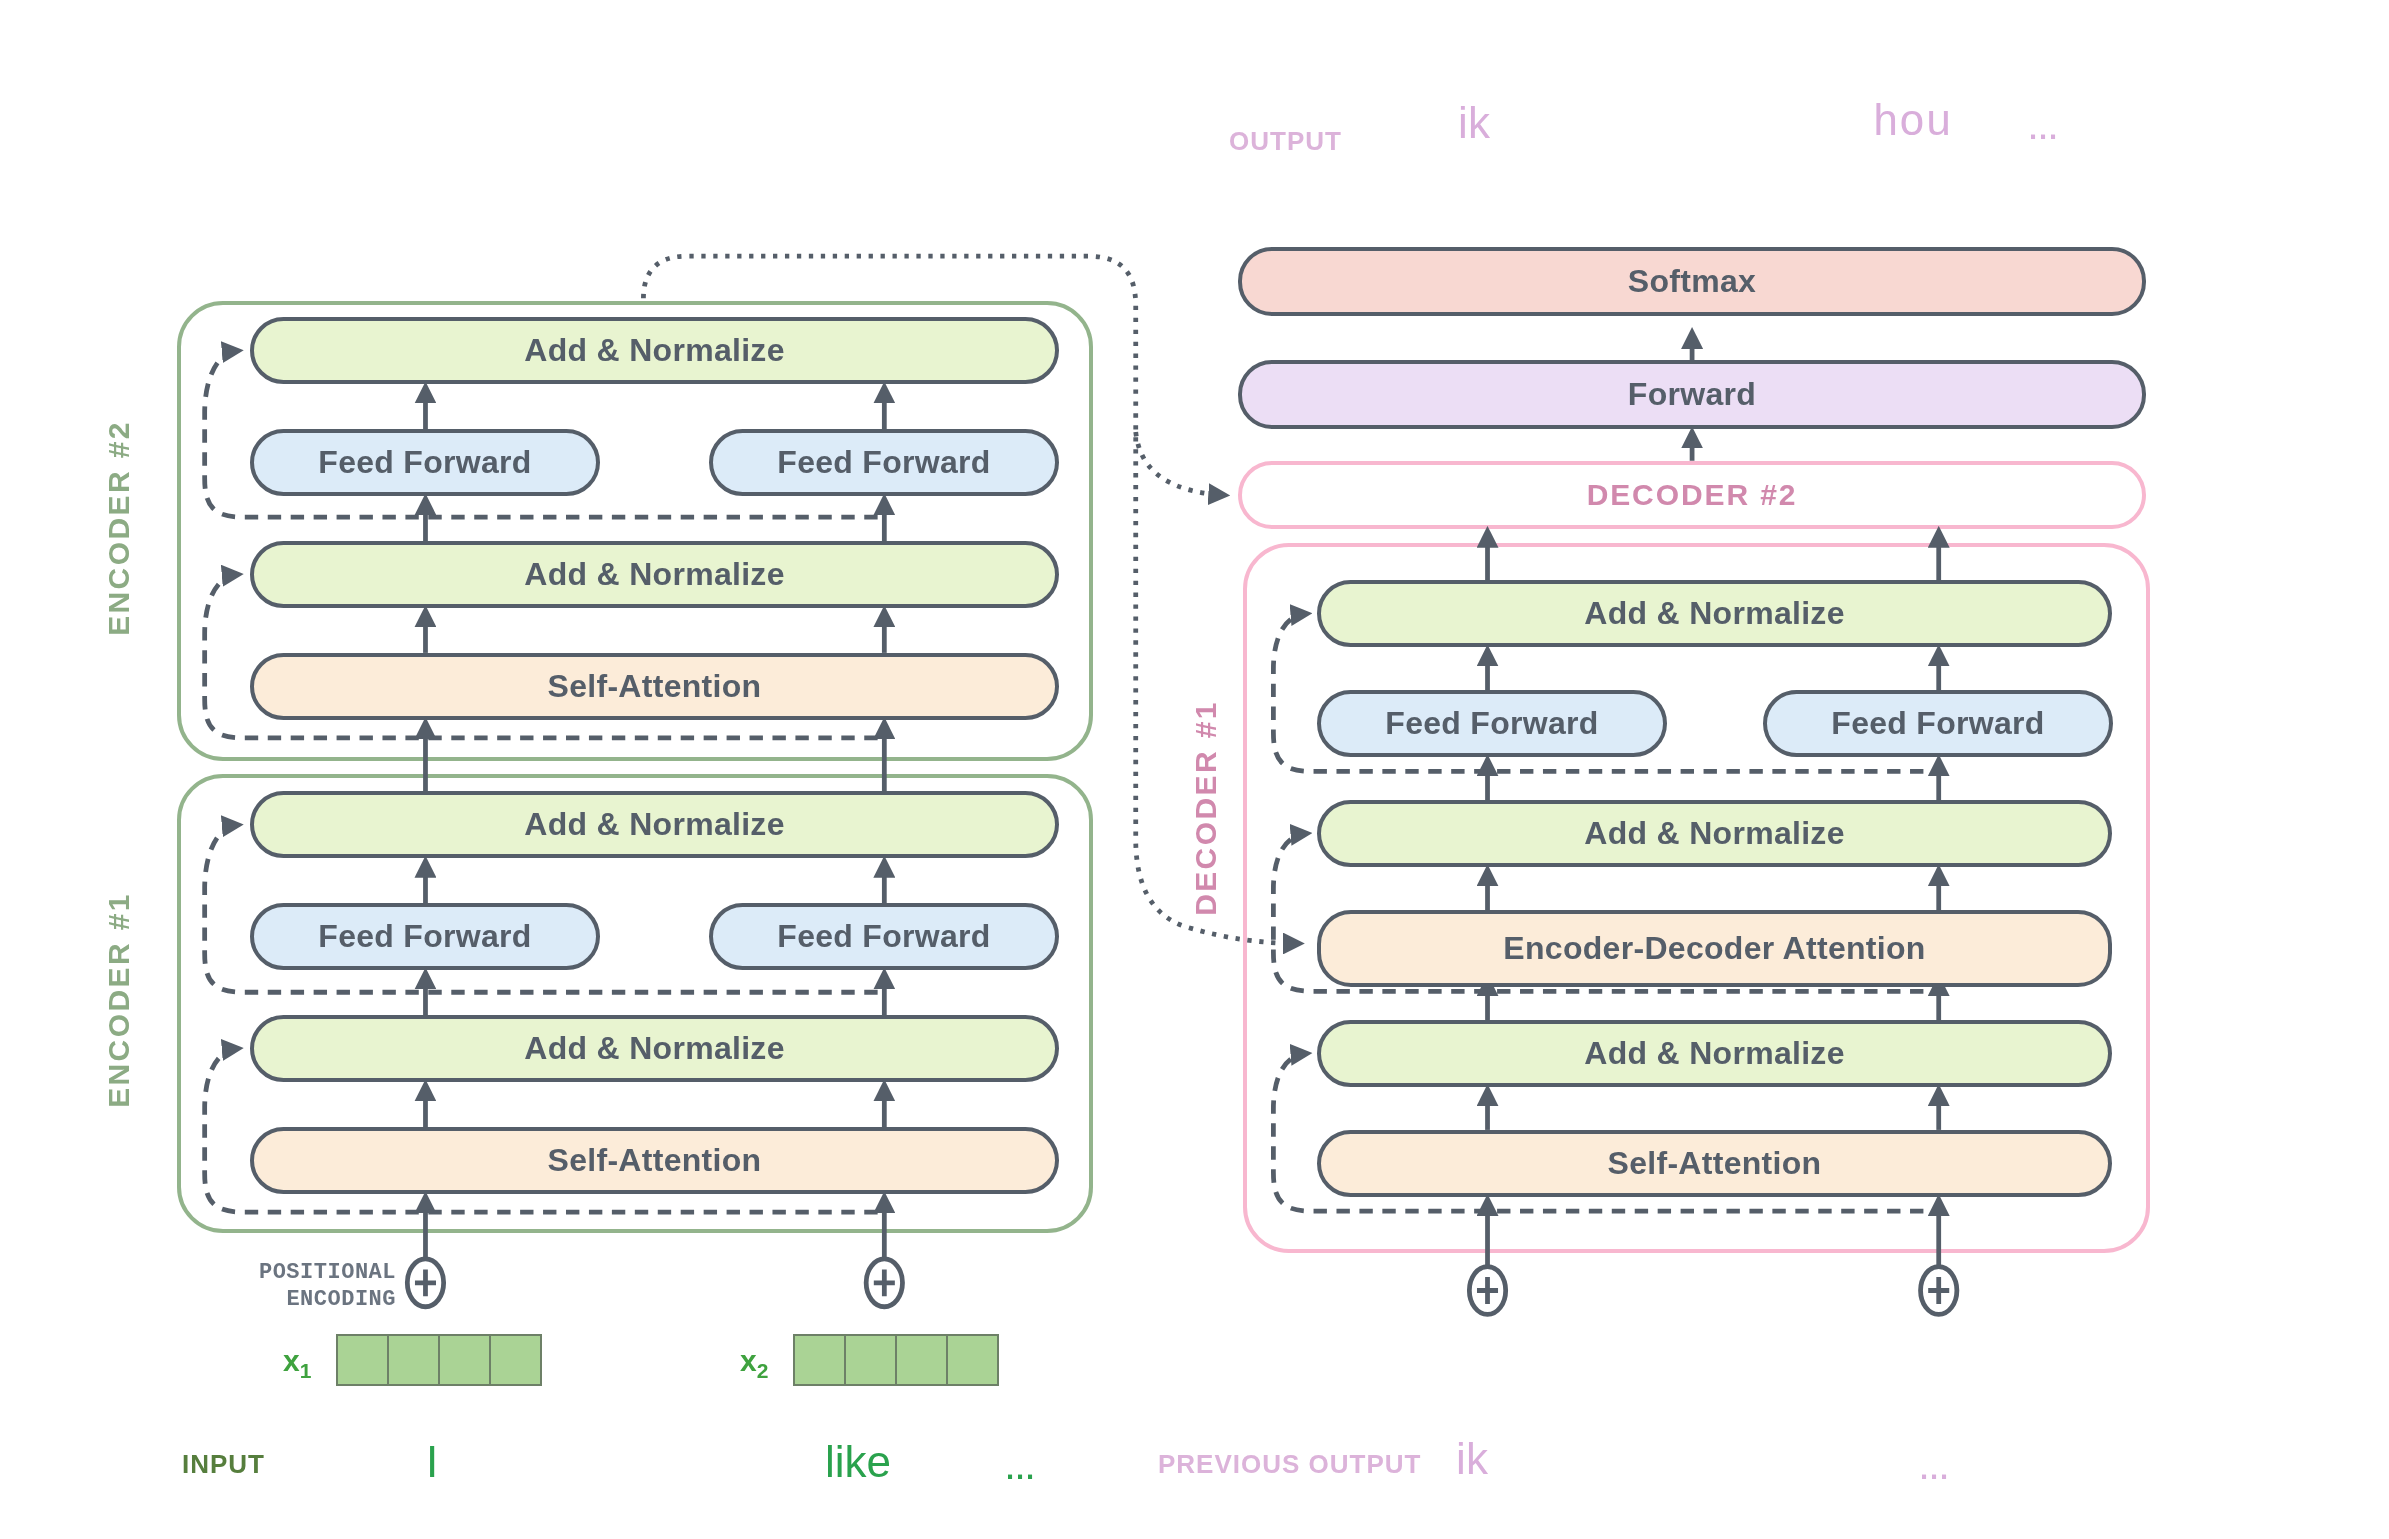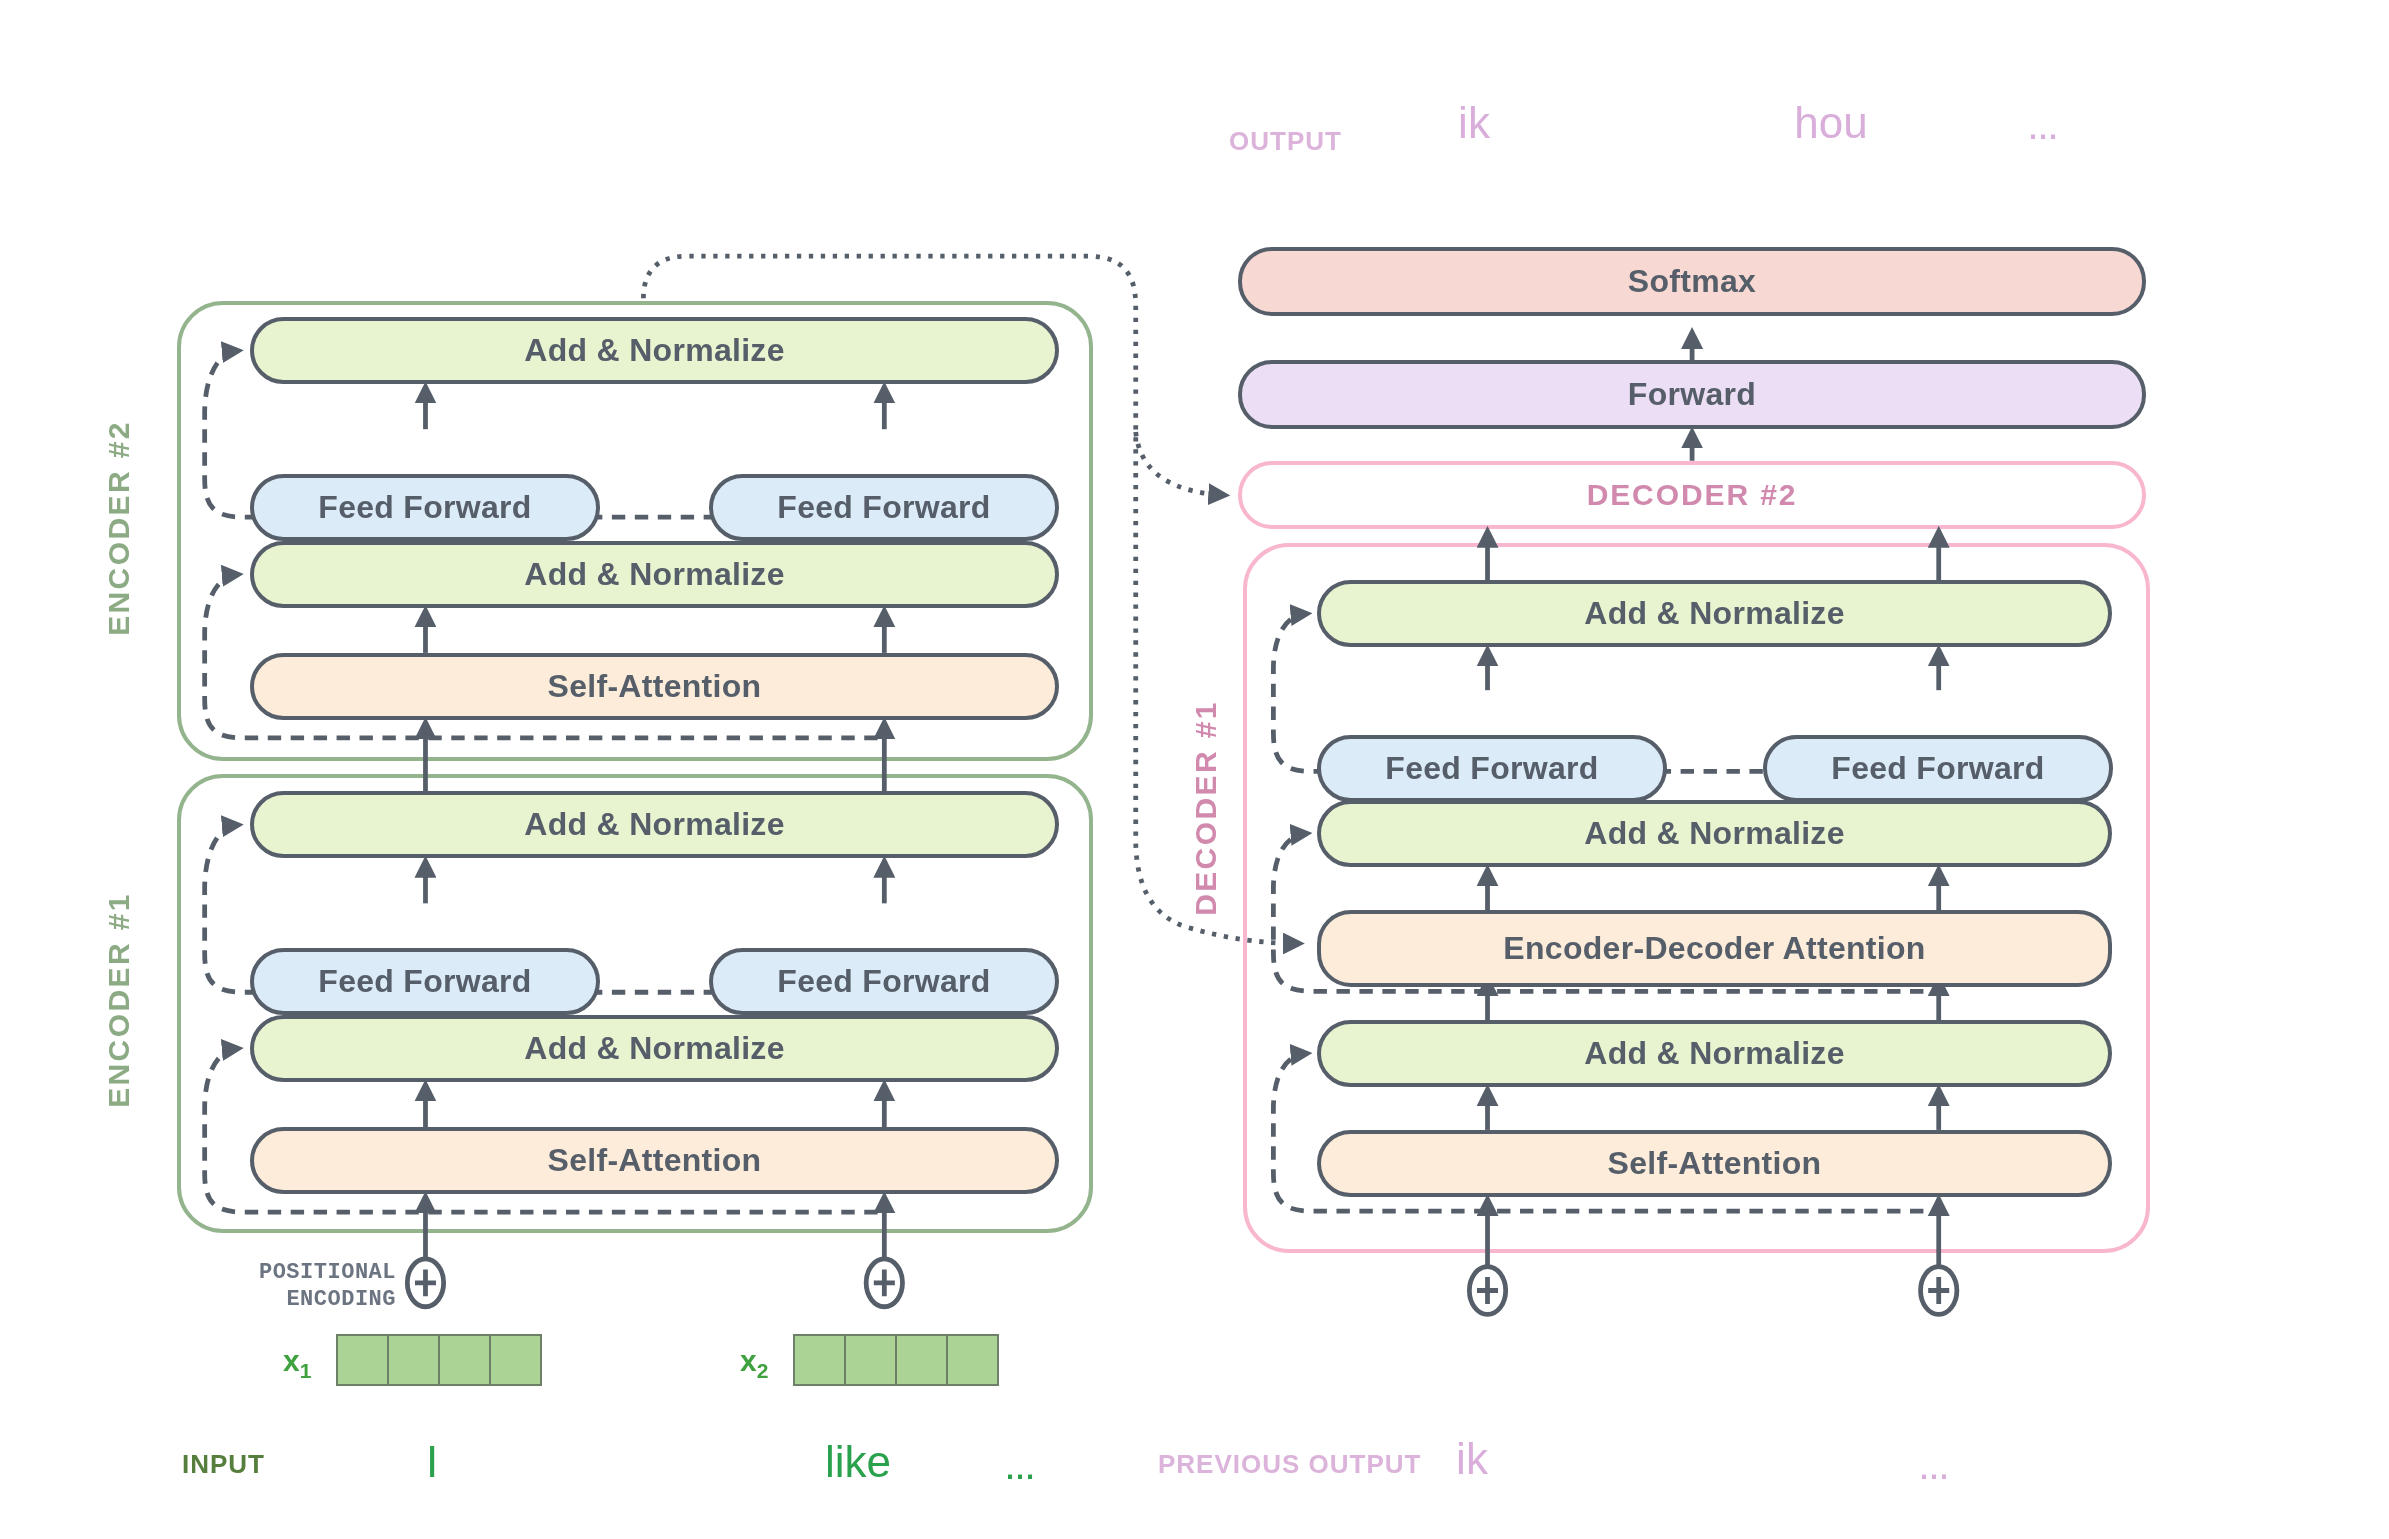--- a/index.html
+++ b/index.html
@@ -197,7 +197,7 @@
 
   <div class="cap-label lilac-strong" style="left:1229px;top:126px;">OUTPUT</div>
   <div class="word lilac" style="left:1474px;top:98px;">ik</div>
-  <div class="word lilac" style="left:1831px;top:98px;">hou</div>
+  <div class="word lilac" style="left:1912px;top:98px;font-family:Liberation Mono, monospace;">hou</div>
   <div class="dots lilac" style="left:2044px;top:113px;">...</div>
 
   <div class="pos-label" style="left:220px;top:1259px;width:176px;">

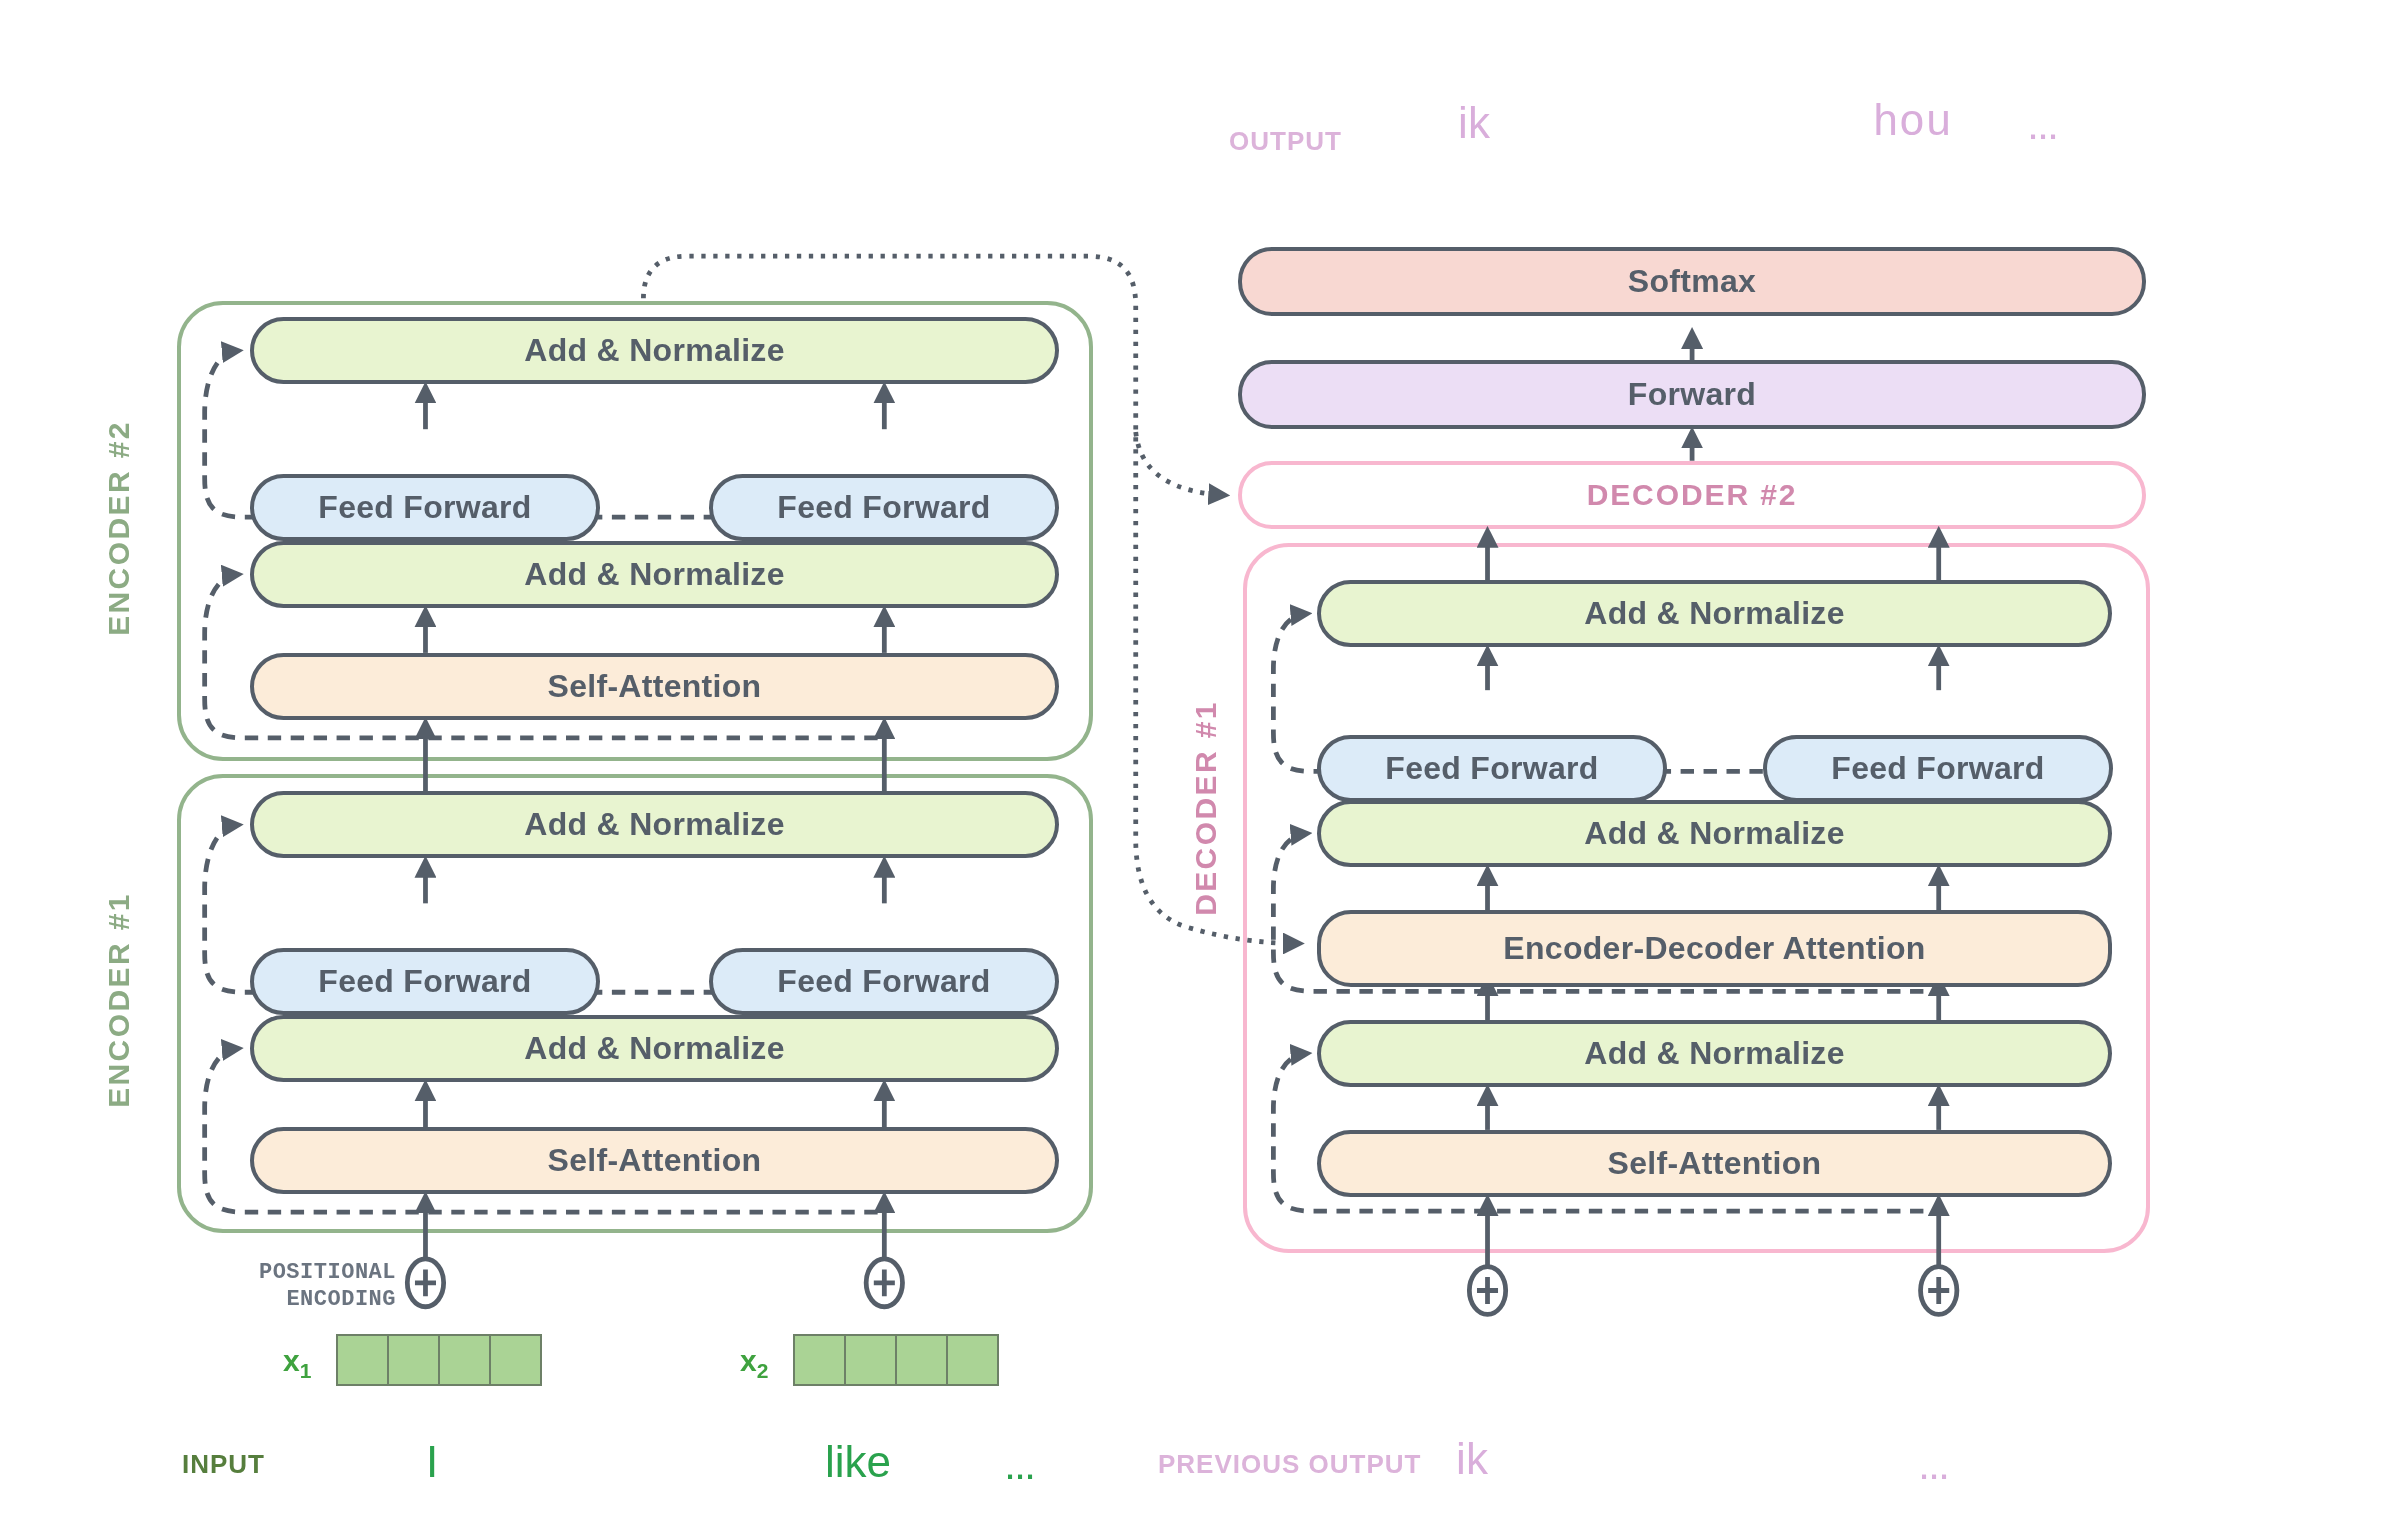--- a/index.html
+++ b/index.html
@@ -19,7 +19,7 @@
     box-sizing:border-box;
   }
   .fill-green{background:var(--pale_green);}
-  .fill-blue{background:var(--pale_blue);margin-top:45px;}
+  .fill-blue{background:var(--pale_blue);}
   .fill-peach{background:var(--pale_peach);}
   .fill-pink{background:var(--pale_pink);}
   .fill-purple{background:var(--pale_purple);}

